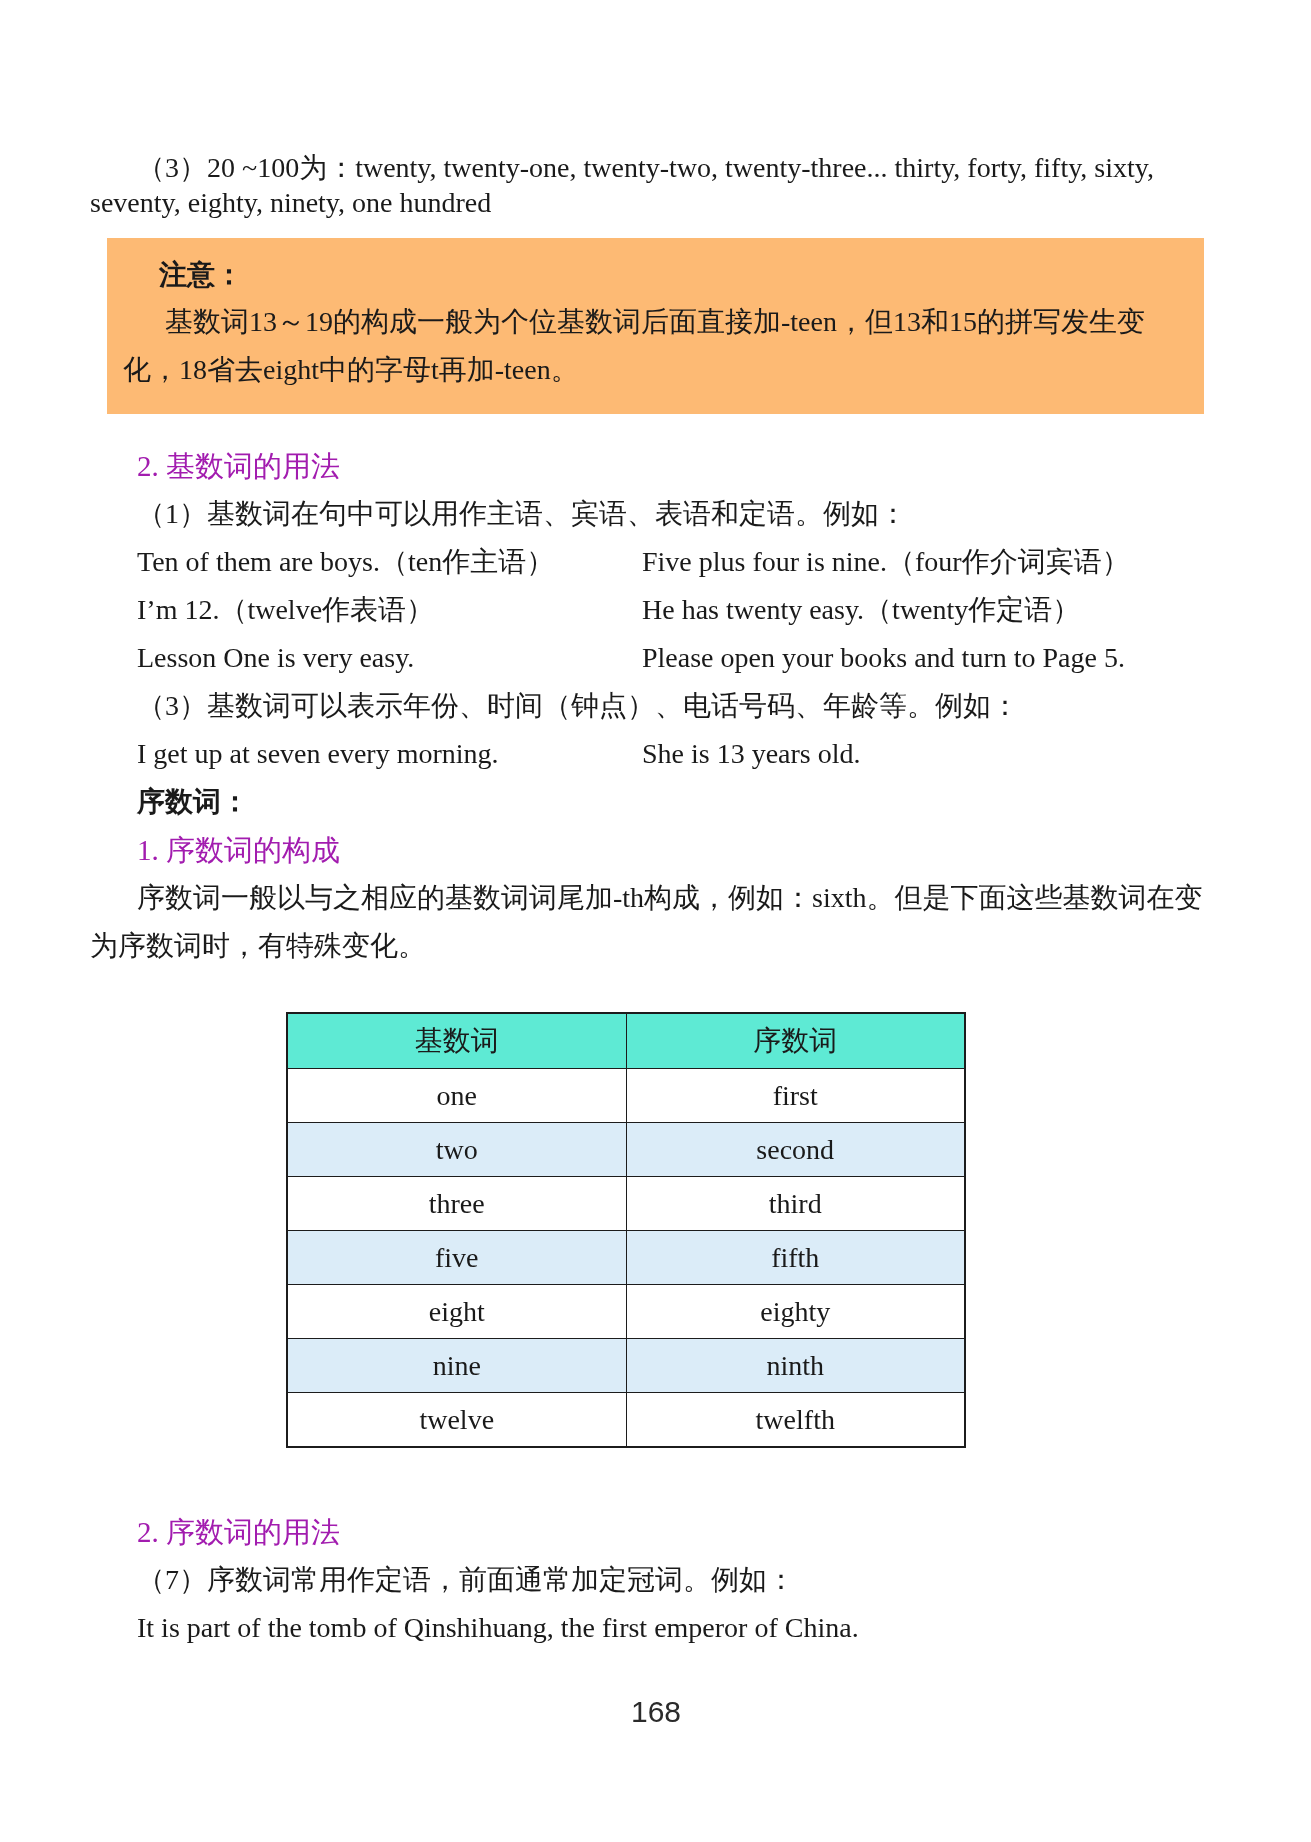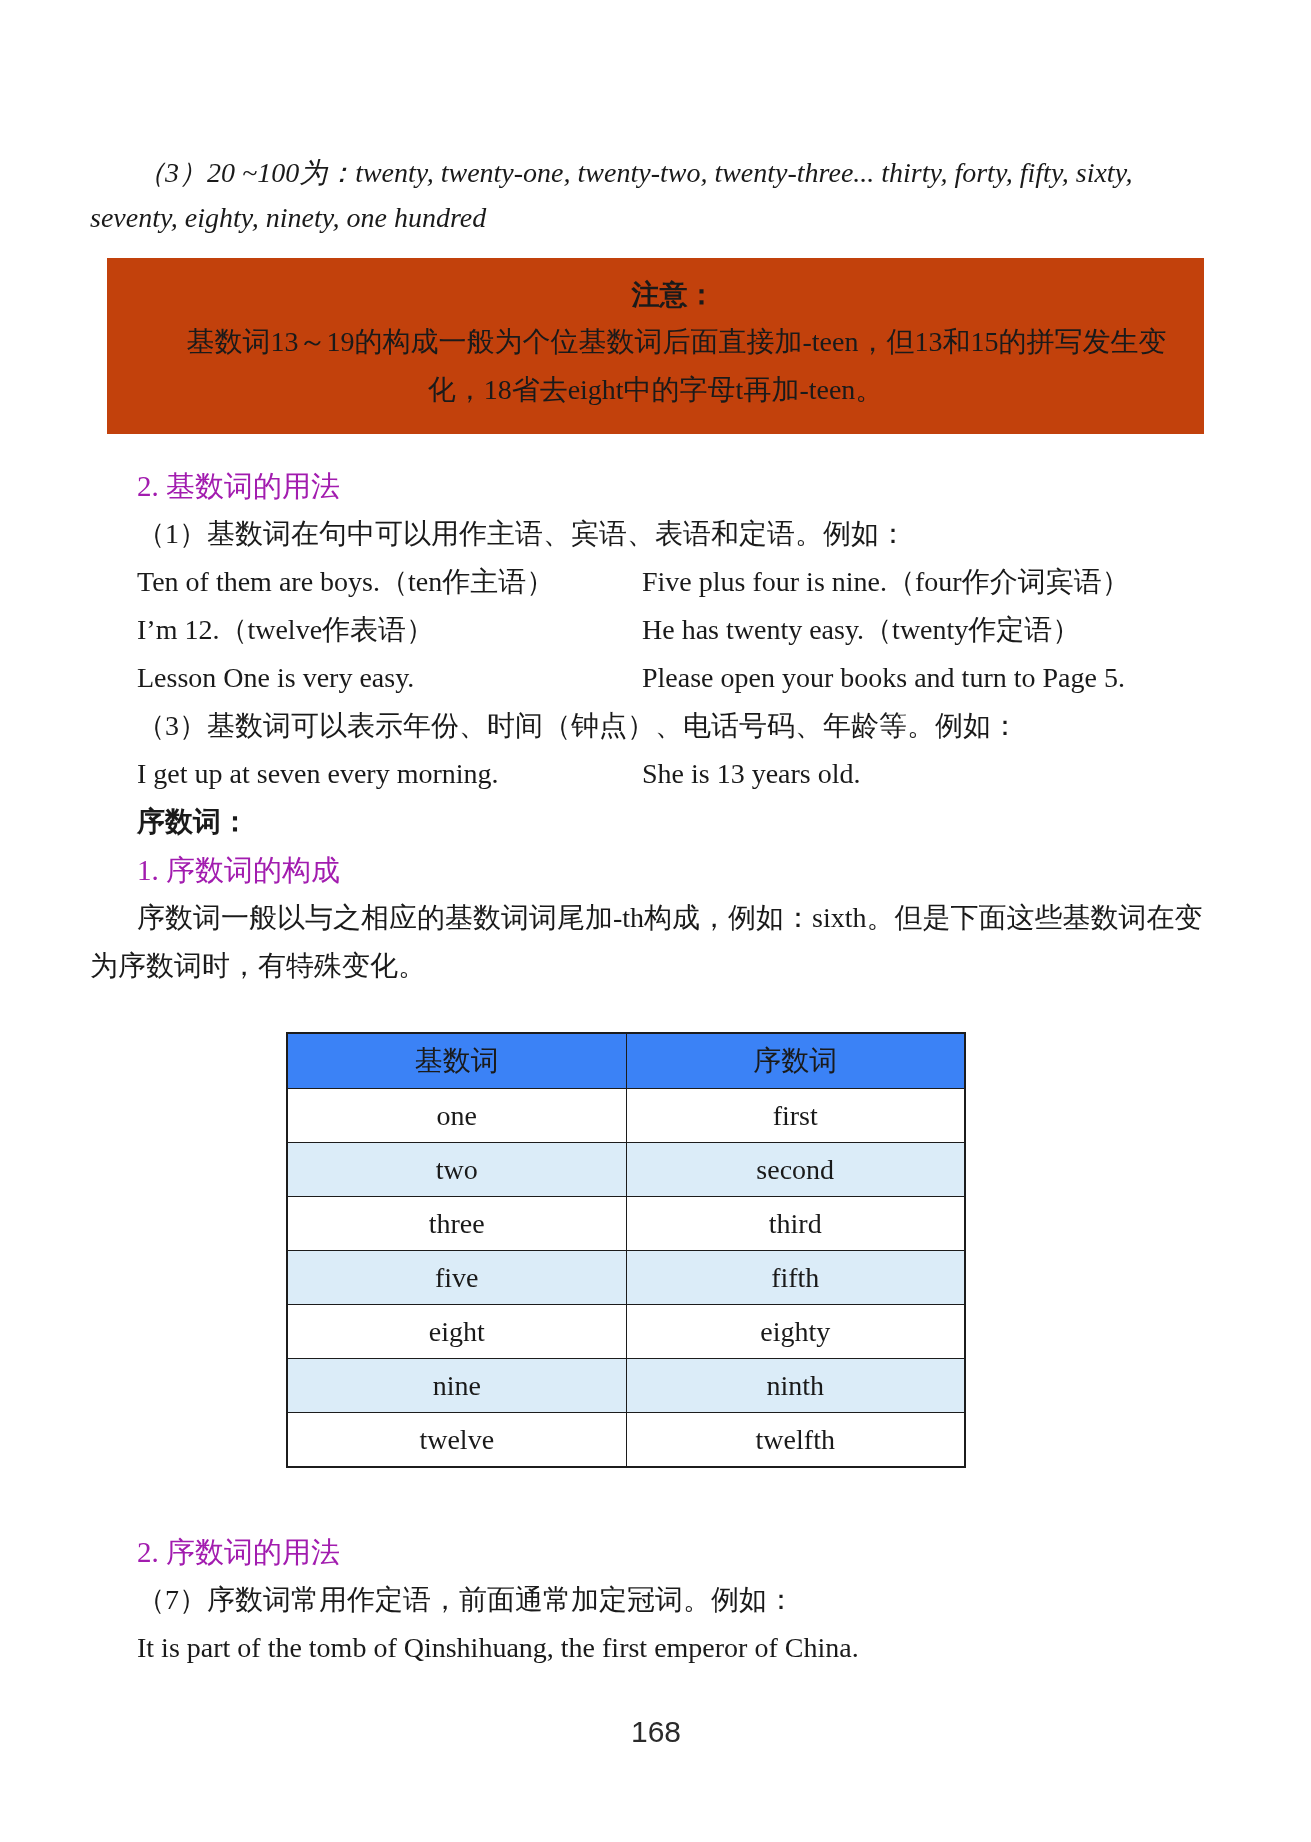--- a/index.html
+++ b/index.html
@@ -17,7 +17,7 @@
   }
   p{margin:0;}
   .indent{text-indent:47px;}
-  .intro{line-height:45px;font-style:italic;}
+  .intro{line-height:35px;}
   .note{
     margin:18px 18px 0 17px;
     padding:14px 16px 20px 16px;

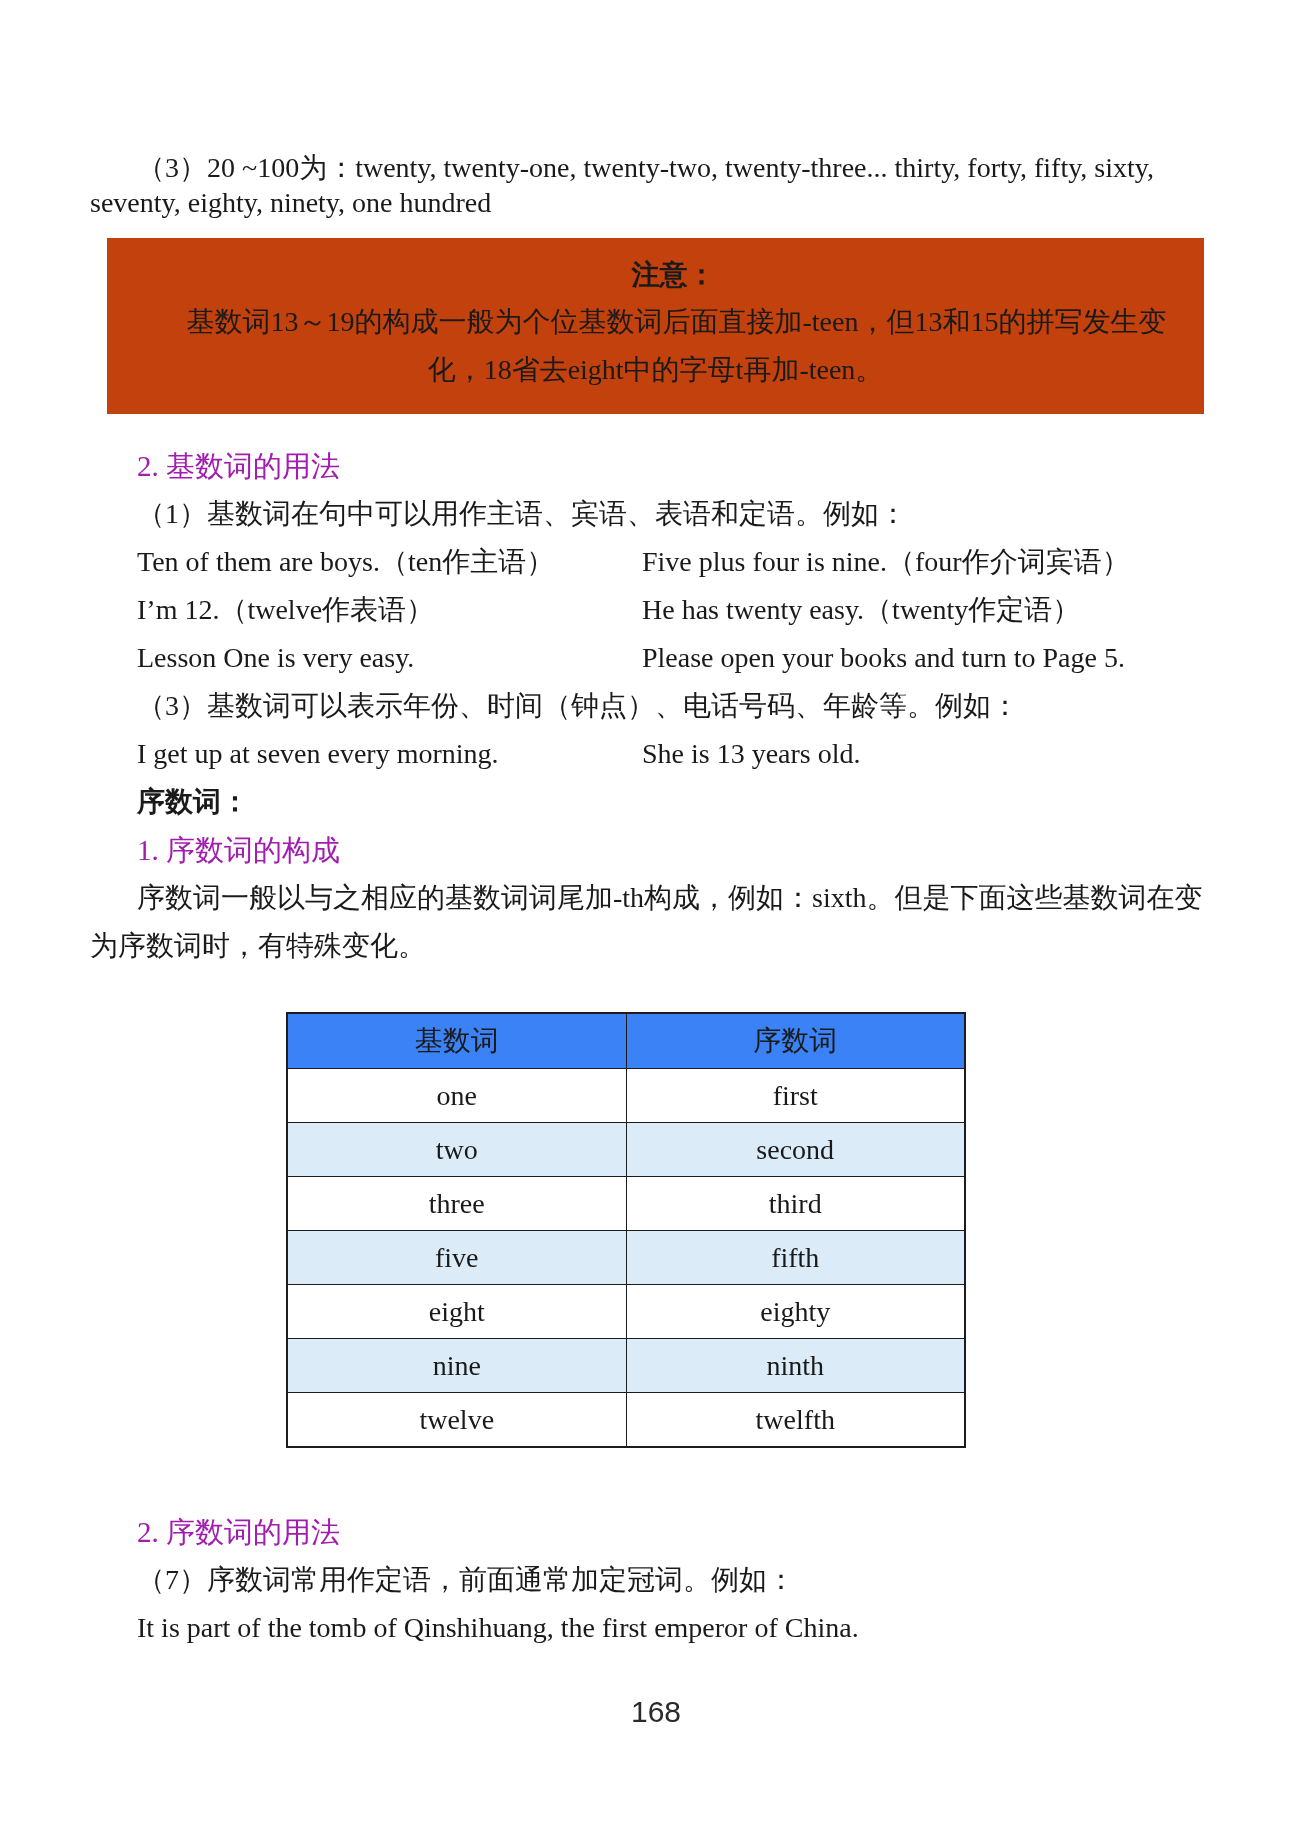--- a/index.html
+++ b/index.html
@@ -21,8 +21,7 @@
   .note{
     margin:18px 18px 0 17px;
     padding:14px 16px 20px 16px;
-    background:#c2410c;
-    text-align:center;
+    background:#fdba74;
   }
   .note-title{
     font-family:"Liberation Sans","DejaVu Sans",sans-serif;

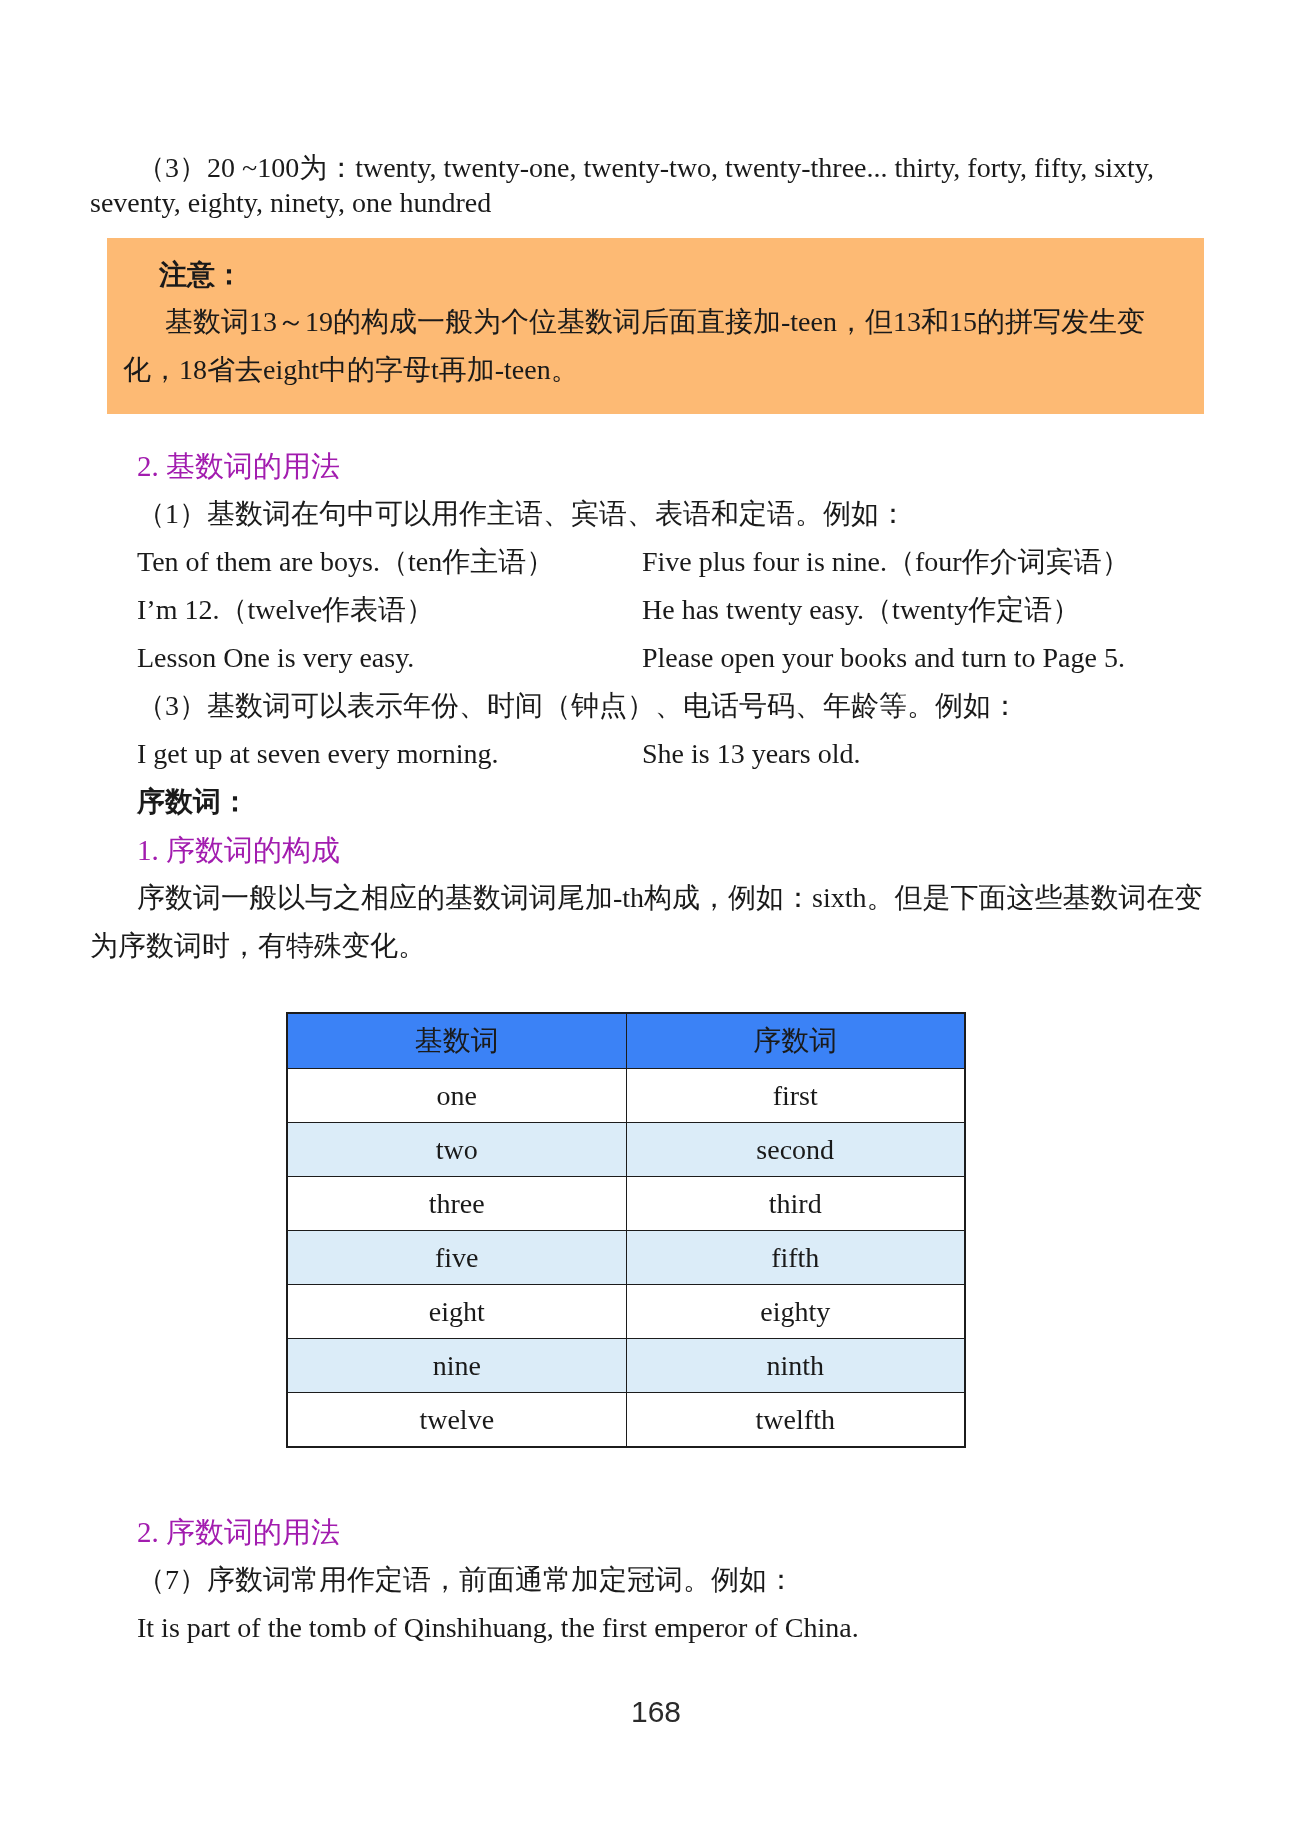--- a/index.html
+++ b/index.html
@@ -67,7 +67,7 @@
     padding:0;
   }
   table.num-table thead th{
-    background:#3b82f6;
+    background:#5eead4;
     height:54px;
   }
   table.num-table tbody tr:nth-child(even) td{

